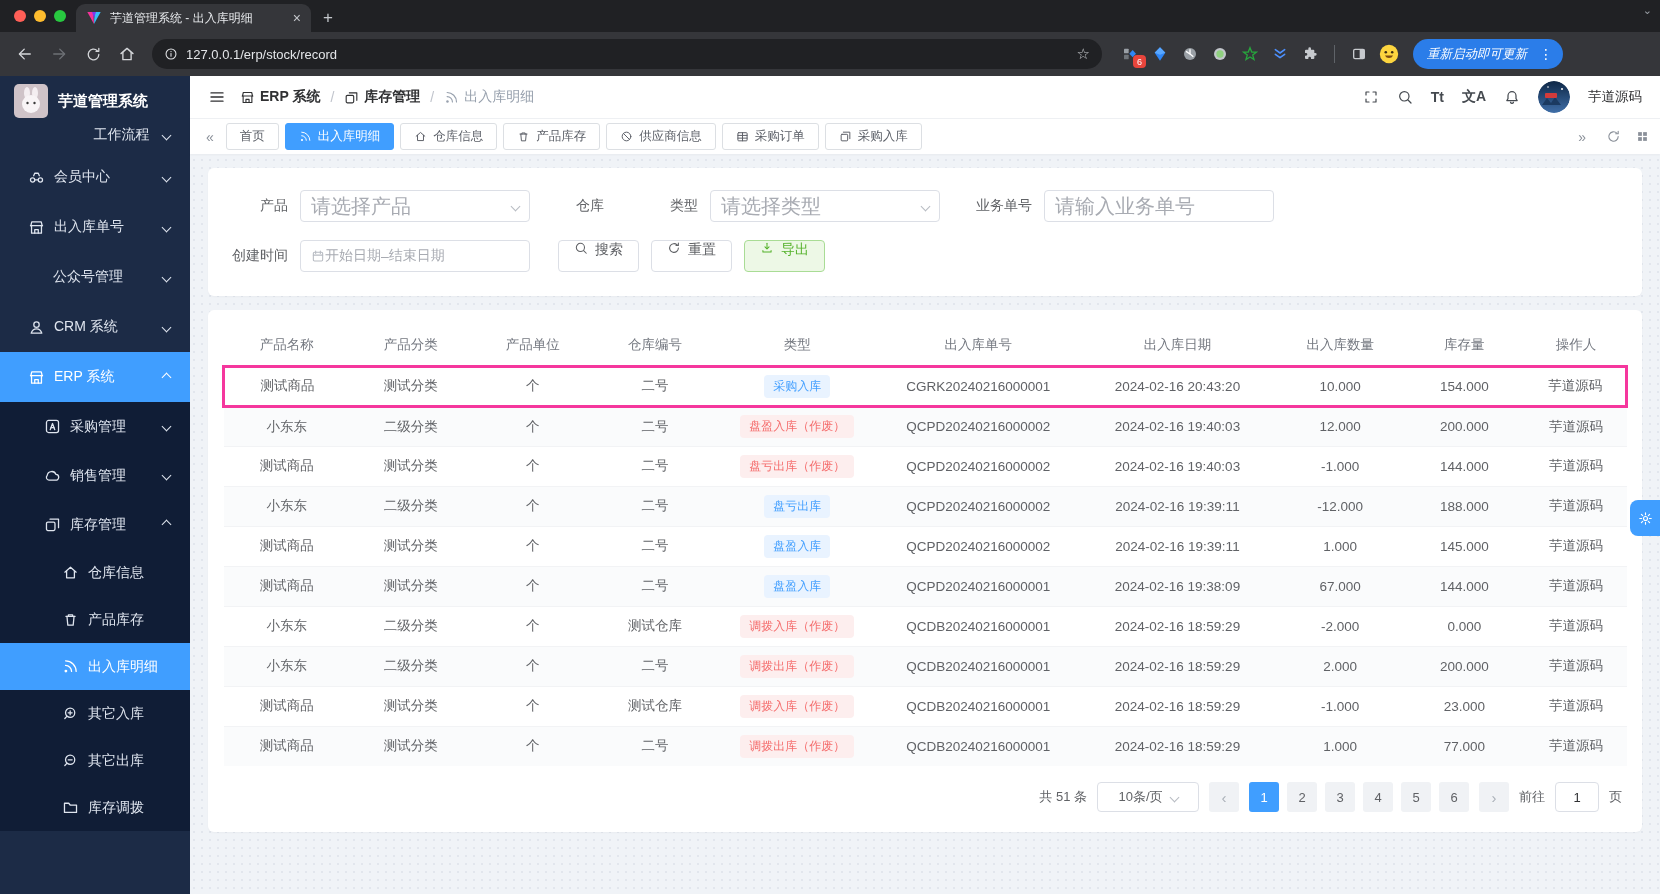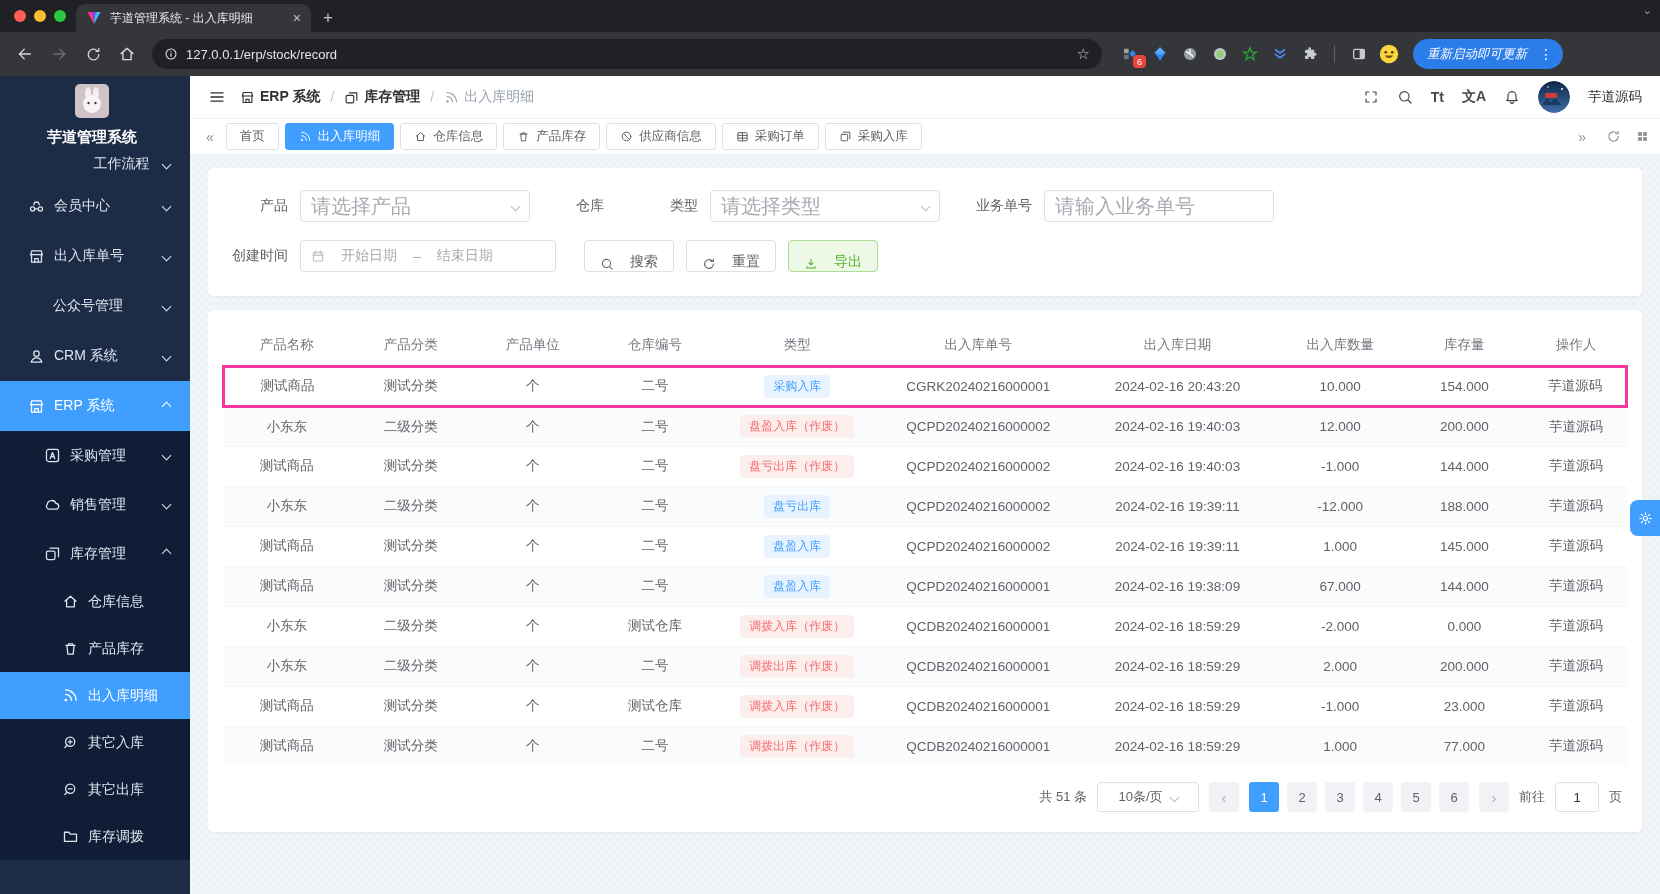--- a/index.html
+++ b/index.html
@@ -38,7 +38,7 @@
   
   .app{ display:flex; height:818px; background:#eef1f6; }
   .sidebar{ width:190px; background:var(--side-bg); color:#dfe5ef; flex:none; overflow:hidden; }
-  .logo-row{ display:flex; align-items:center; gap:10px; padding:8px 20px 6px 14px;flex-direction:column; }
+  .logo-row{ display:flex; align-items:center; gap:10px; padding:8px 20px 6px 14px; }
   .logo-row .app-title{ color:#fff; font-size:15px; font-weight:bold; white-space:nowrap; }
   .side-item{ height:50px; display:flex; align-items:center; gap:9px; padding-left:28px; position:relative; font-size:14px; cursor:default; white-space:nowrap; }
   .side-item .chev{ position:absolute; right:20px; }

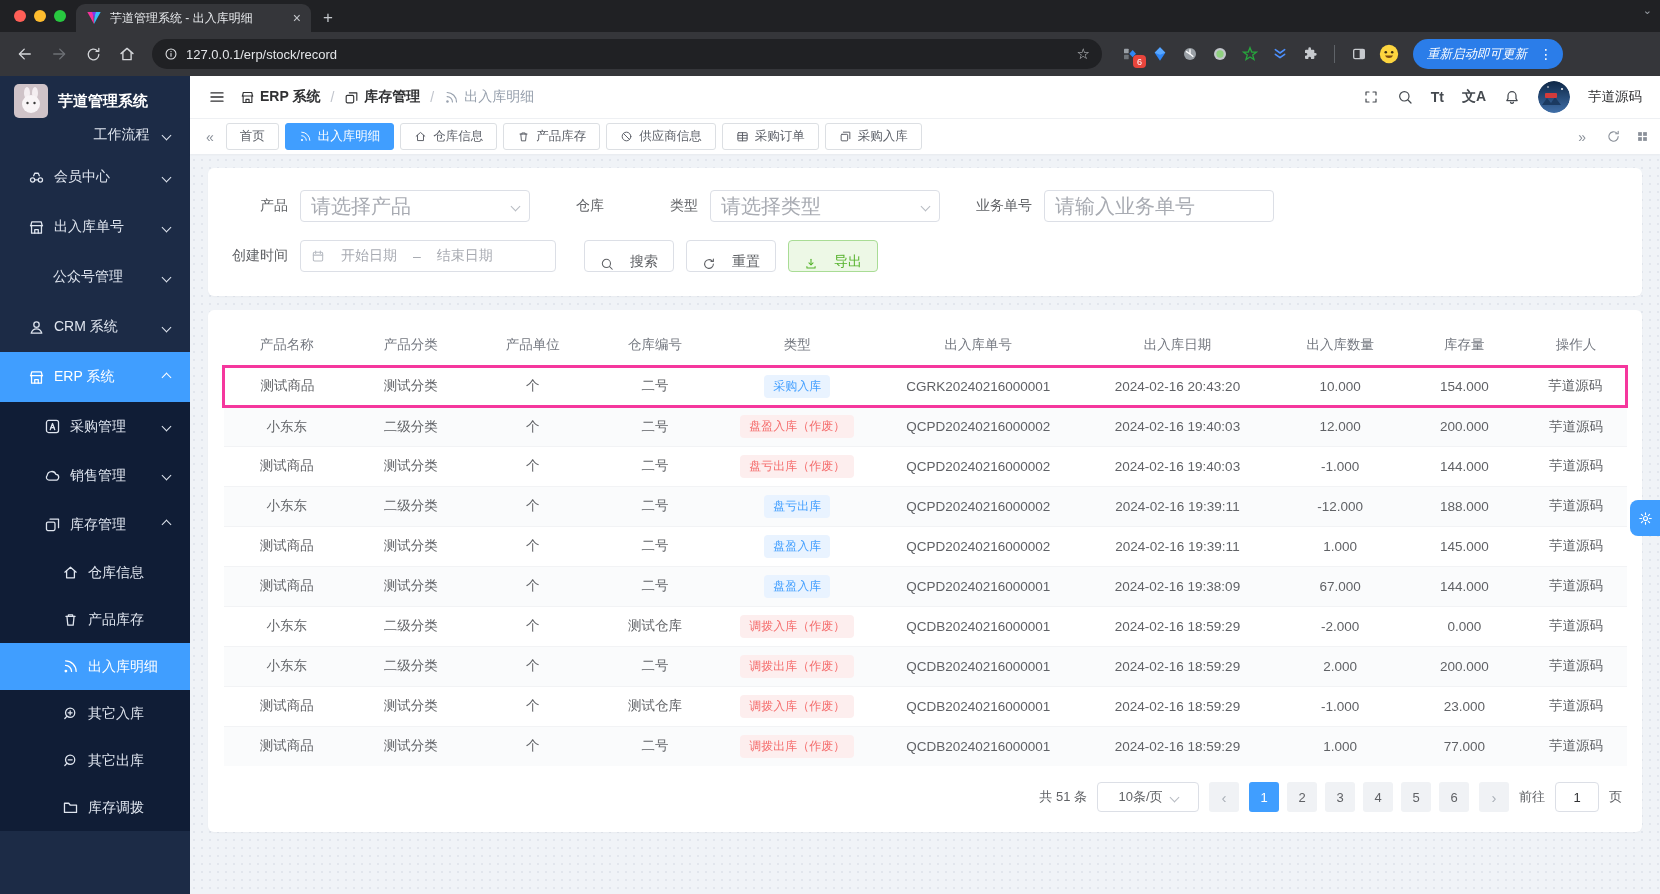--- a/index.html
+++ b/index.html
@@ -80,7 +80,7 @@
   .sel input,.inp input{ border:none; outline:none; flex:1; font-size:20px; color:#303133; background:transparent; min-width:0; }
   .sel input::placeholder,.inp input::placeholder,.daterange .ph{ color:var(--muted); }
   .sel .chev{ color:#b7bbc2; margin-left:6px; }
-  .daterange{ gap:16px; width:256px; color:var(--muted);}
+  .daterange{ gap:0; width:230px; color:var(--muted);}
   .daterange .ic{ width:14px; height:14px; color:#b7bbc2; }
   .btn{ height:32px; border:1px solid var(--border); border-radius:4px; background:#fff; color:#606266; font-size:14px; display:inline-flex; align-items:flex-end; gap:16px; padding:0 15px; margin-left:12px; }
   .btn .ic{ width:14px; height:14px; }

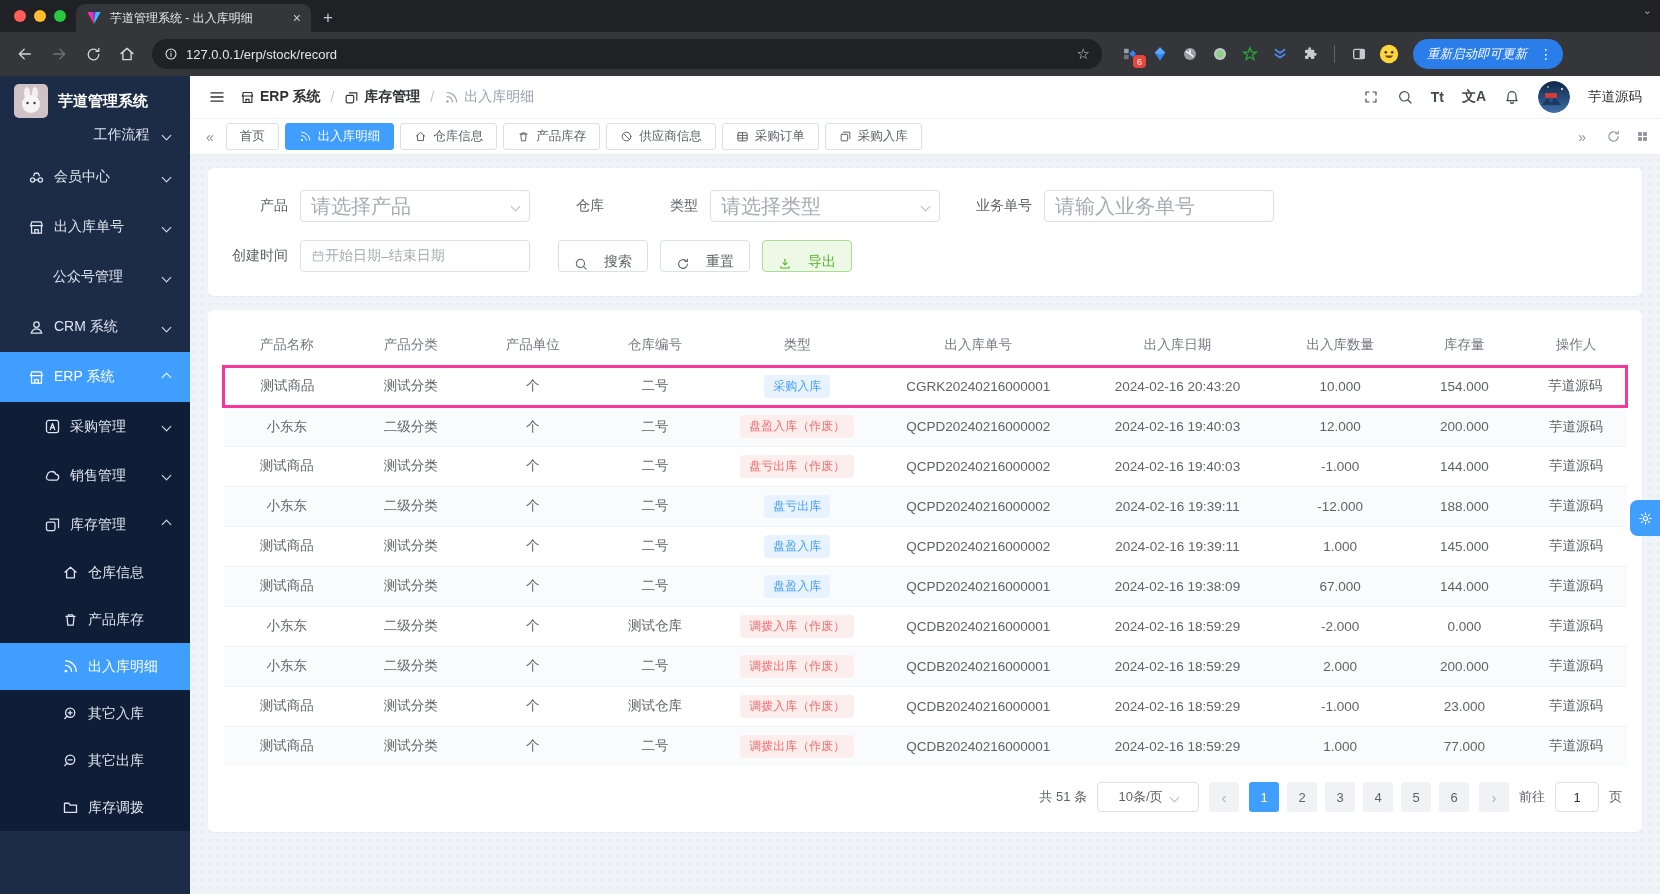--- a/index.html
+++ b/index.html
@@ -82,7 +82,7 @@
   .sel .chev{ color:#b7bbc2; margin-left:6px; }
   .daterange{ gap:0; width:230px; color:var(--muted);}
   .daterange .ic{ width:14px; height:14px; color:#b7bbc2; }
-  .btn{ height:32px; border:1px solid var(--border); border-radius:4px; background:#fff; color:#606266; font-size:14px; display:inline-flex; align-items:flex-end; gap:16px; padding:0 15px; margin-left:12px; }
+  .btn{ height:32px; border:1px solid var(--border); border-radius:4px; background:#fff; color:#606266; font-size:14px; display:inline-flex; align-items:flex-start; gap:7px; padding:0 15px; margin-left:12px; }
   .btn .ic{ width:14px; height:14px; }
   .btn.export{ background:#edf8e6; border-color:#a9dc95; color:#55b22b;font-family:Liberation Serif, serif; }
 

